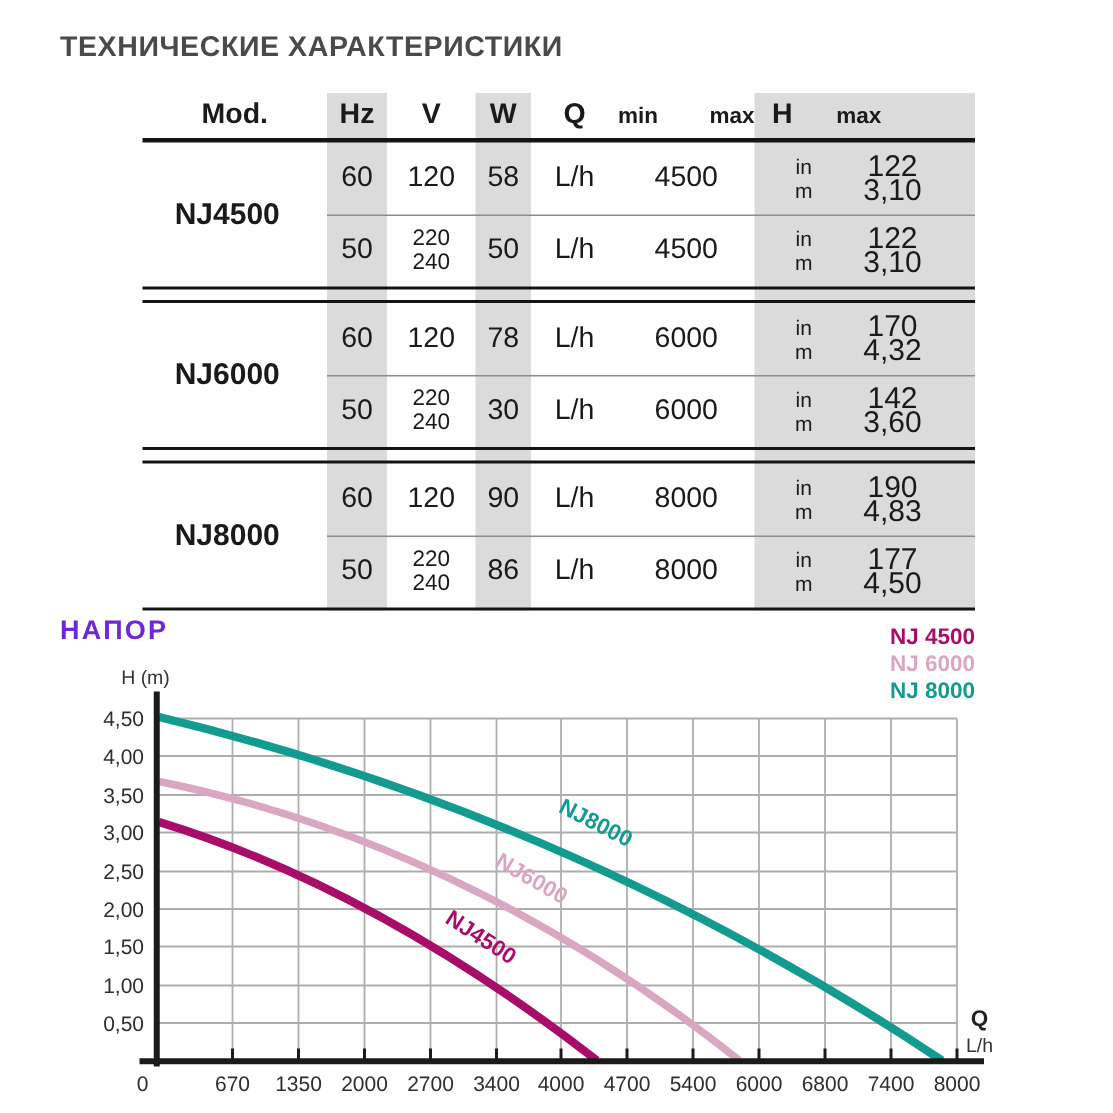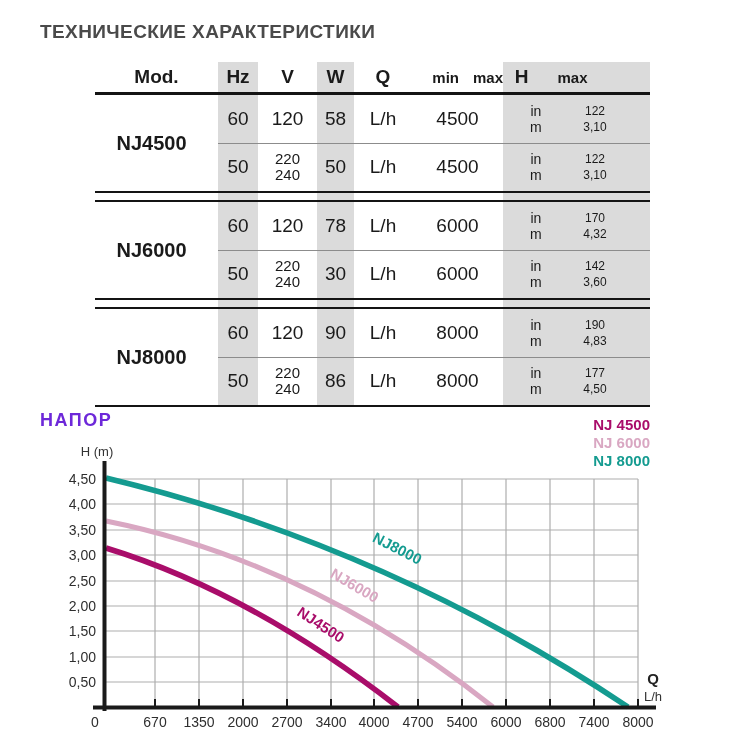--- a/index.html
+++ b/index.html
@@ -22,7 +22,7 @@
   .t-head { height:33px; border-bottom:3px solid #141414; align-items:center; }
   .t-head .hc { text-align:center; font-weight:bold; font-size:19px; }
   .t-head .hc-small { font-size:15px; }
-  .minmax-head { display:flex; justify-content:flex-end; gap:14px; }
+  .minmax-head { display:flex; justify-content:space-between; gap:14px; }
   .hmax-head { padding-right:45px; }
 
   .t-group { grid-template-rows:48px 48px; border-bottom:2.5px solid #141414; }

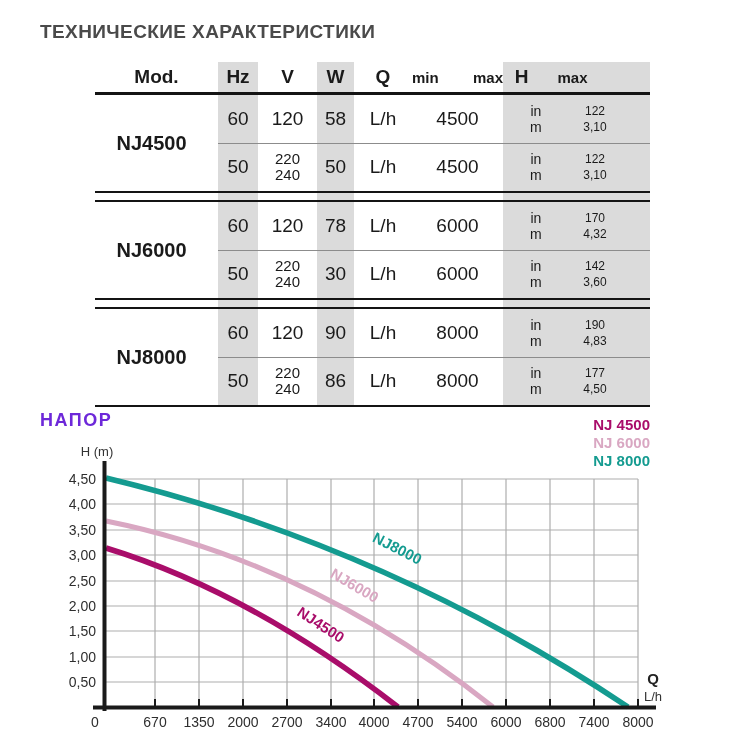--- a/index.html
+++ b/index.html
@@ -35,7 +35,7 @@
   .v-two  { font-size:15px; line-height:16px; white-space:pre-line; }
   .hu-cell { justify-content:flex-start; padding-left:27px; font-size:14px;
              line-height:16px; white-space:pre-line; }
-  .hv-cell { font-size:12px; line-height:16px; white-space:pre-line; }
+  .hv-cell { font-size:20px; line-height:16px; white-space:pre-line; }
   .row-divider { position:absolute; left:123px; right:0; top:48px; height:1px;
                  background:#8c8c8c; z-index:2; }
 

